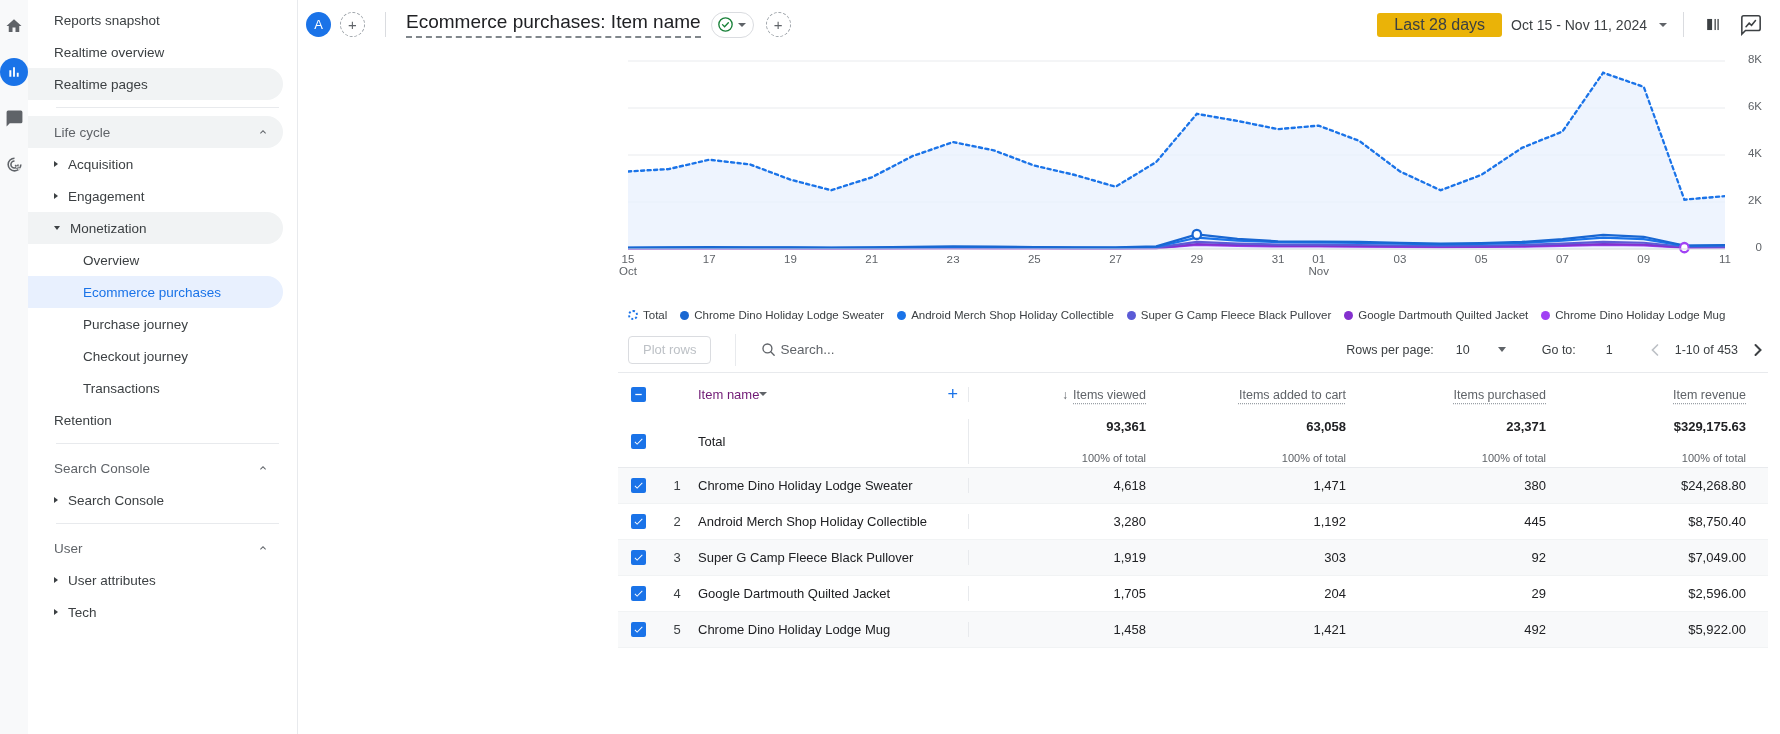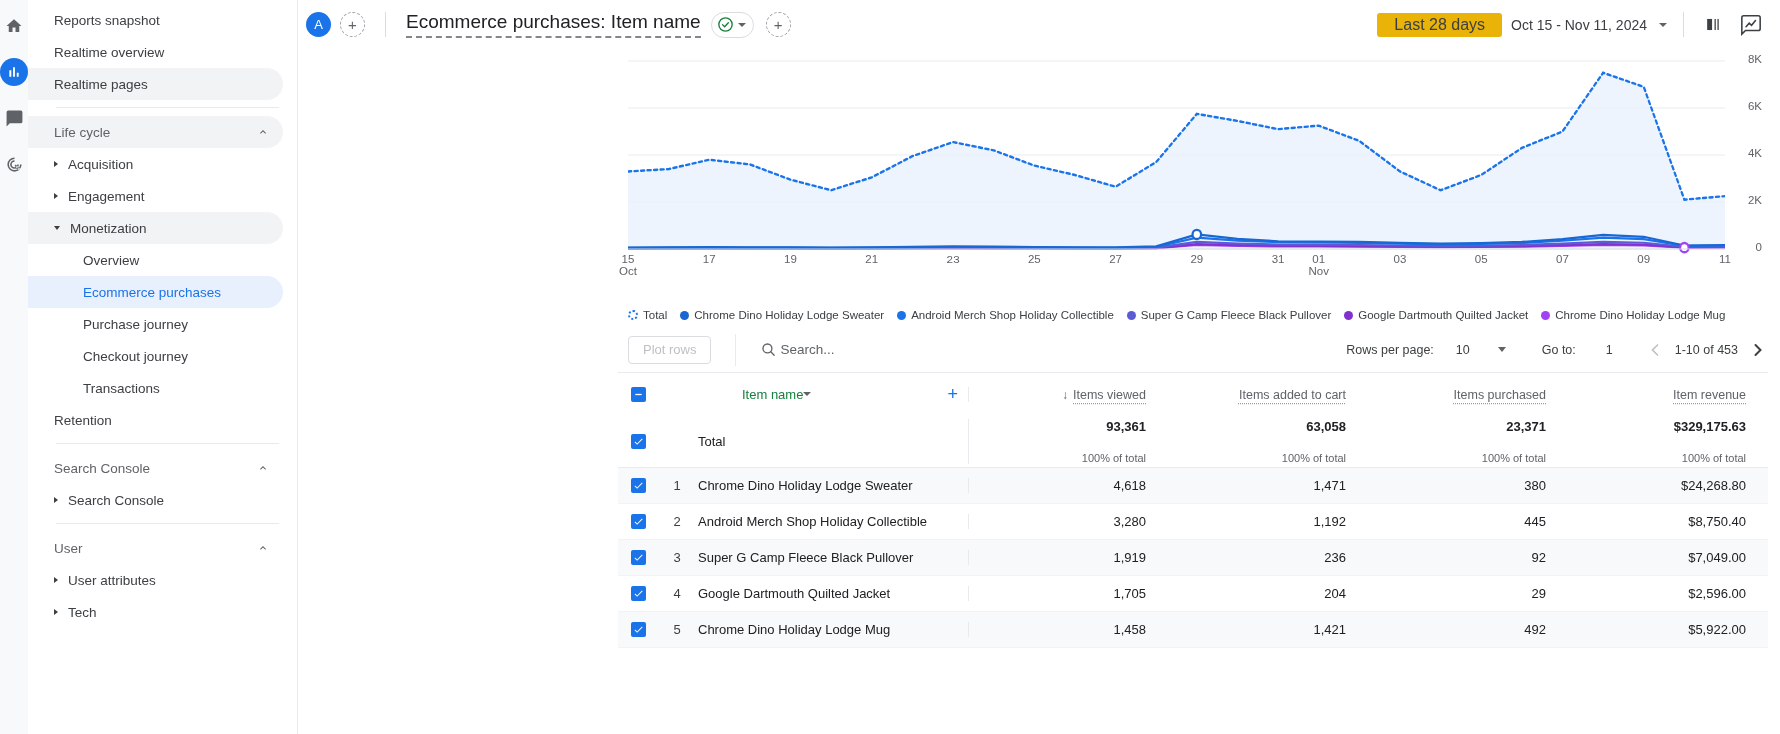--- a/index.html
+++ b/index.html
@@ -144,7 +144,7 @@
   .c-idx { width: 38px; flex: 0 0 38px; font-size: 13px; color: #3c4043; text-align: center; }
   .c-name { flex: 1 1 auto; font-size: 13px; color: #202124; padding-left: 2px; display: flex; align-items: center; }
   .c-m { width: 200px; flex: 0 0 200px; text-align: right; font-size: 13px; color: #202124; padding-right: 22px; }
-  .dim-head { font-size: 13px; color: #15803d; display: flex; align-items: center; gap: 0; margin-left: 44px; }
+  .dim-head { font-size: 13px; color: #701a75; display: flex; align-items: center; gap: 0; }
   .dim-caret { width: 0; height: 0; border-top: 4.5px solid #5f6368; border-left: 4px solid transparent; border-right: 4px solid transparent; }
   .add-dim { color: #1a73e8; font-size: 18px; margin-right: 10px; }
   .m-head { font-size: 12.5px; color: #5f6368; text-decoration: underline dotted #9aa0a6; text-underline-offset: 4px; display: inline-block; }

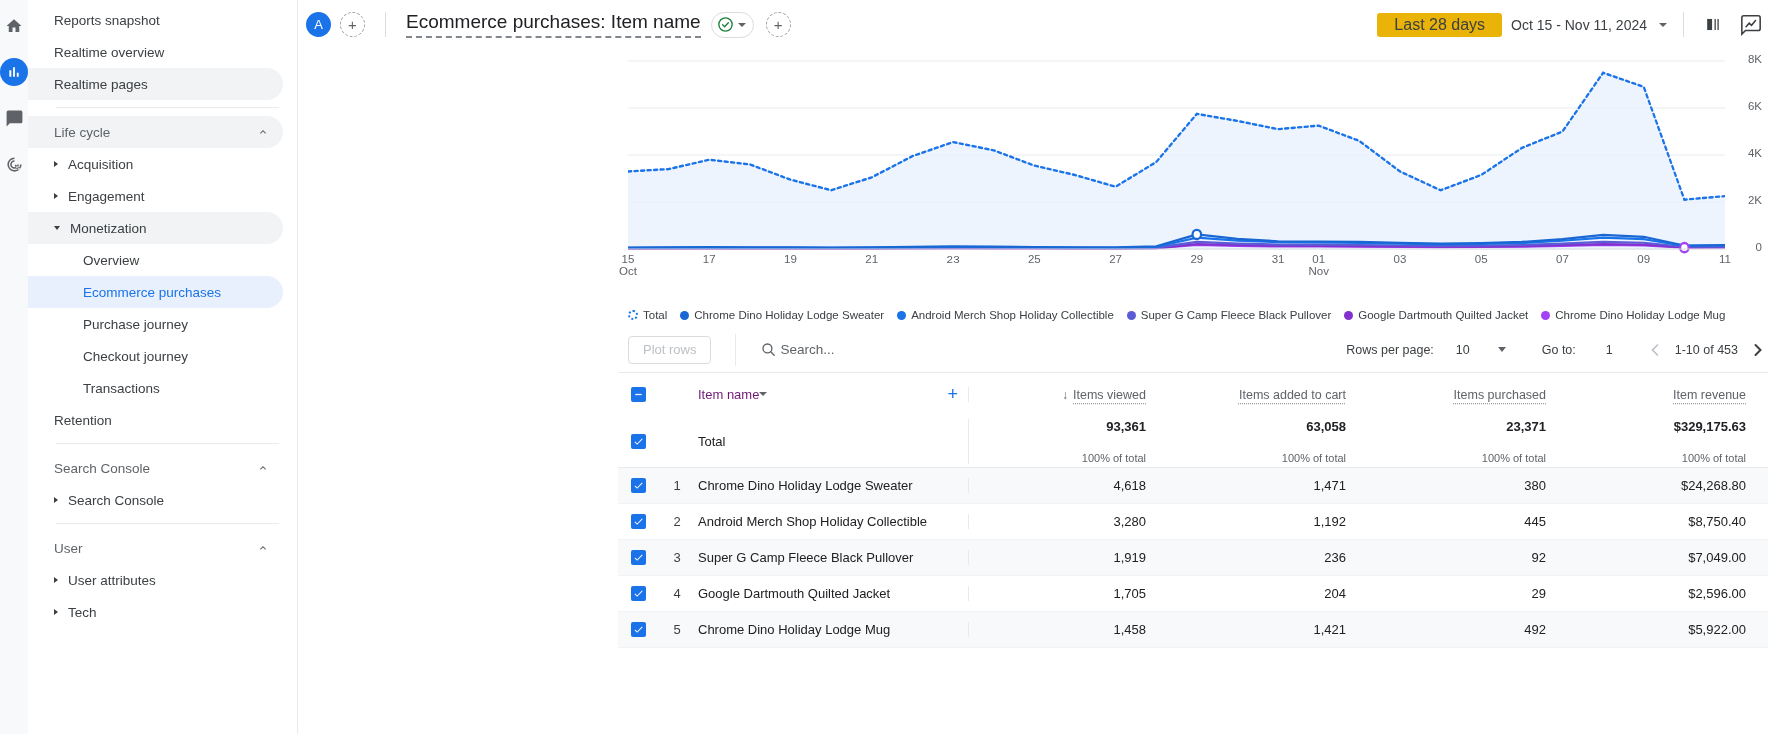--- a/index.html
+++ b/index.html
@@ -517,7 +517,7 @@
       <div class="c-idx">3</div>
       <div class="c-name">Super G Camp Fleece Black Pullover</div>
             <div class="c-m table-colsep">1,919</div>
-            <div class="c-m">236</div>
+            <div class="c-m">303</div>
             <div class="c-m">92</div>
             <div class="c-m">$7,049.00</div>
           </div>

